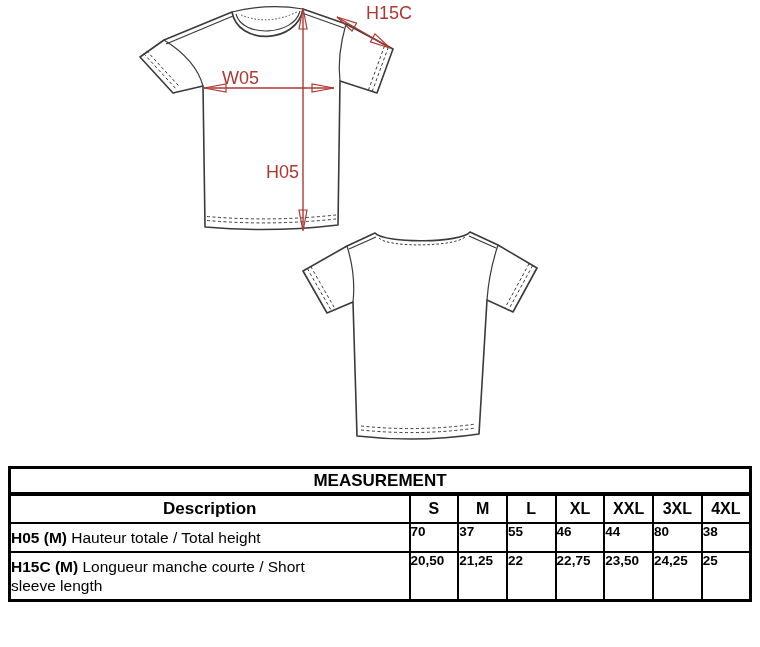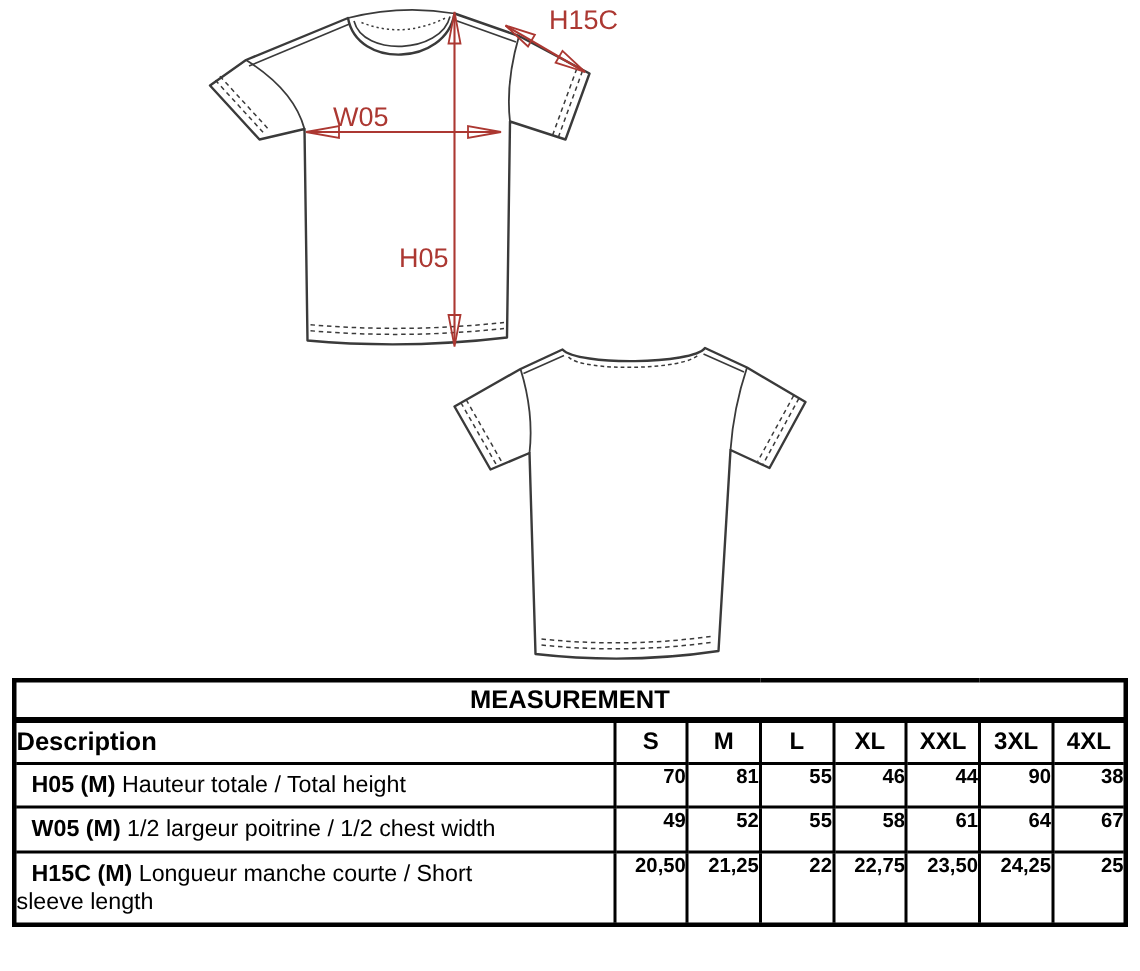--- a/index.html
+++ b/index.html
@@ -9,7 +9,7 @@
   svg text.redlab{font-family:"Liberation Sans",sans-serif;font-size:18px;}
   
   table.mtable{
-    position:absolute;left:8px;top:452px;width:744px;
+    position:absolute;left:8px;top:466px;width:744px;
     border-collapse:collapse;table-layout:fixed;
     border:3px solid #000;background:#fff;color:#000;
   }

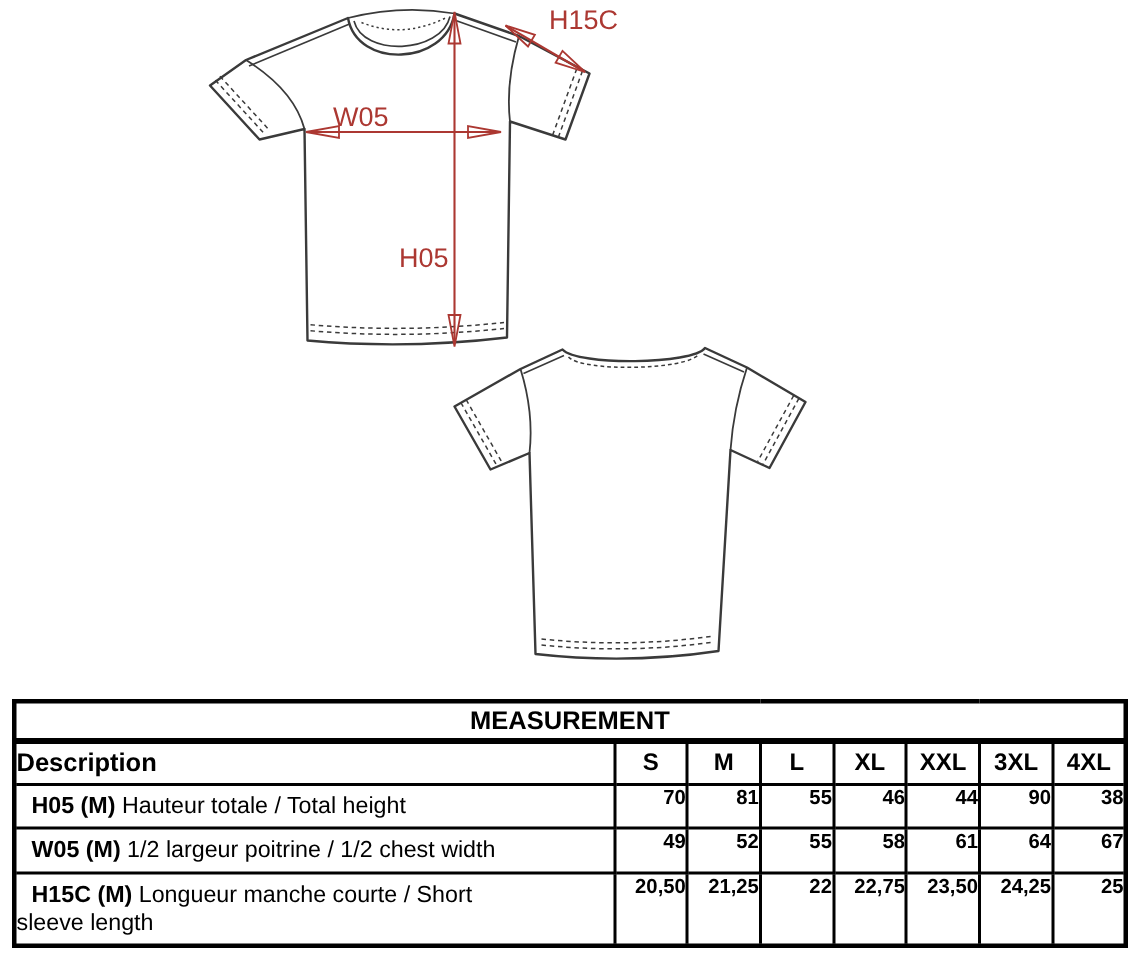--- a/index.html
+++ b/index.html
@@ -15,7 +15,7 @@
   }
   table.mtable th,table.mtable td{border:2px solid #000;padding:0;overflow:hidden;}
   .title-cell{height:23px;font-size:17px;font-weight:bold;text-align:center;border-bottom:4px solid #000 !important;}
-  .desc-head{height:26px;font-size:17px;font-weight:bold;text-align:left;}
+  .desc-head{height:26px;font-size:17px;font-weight:bold;text-align:center;}
   .size-head{font-size:16px;font-weight:bold;text-align:center;}
   td.desc-cell{font-size:15.5px;text-align:left;vertical-align:middle;padding:2px 4px 2px 5px;line-height:1.25;}
   td.desc-cell b{font-weight:bold;margin-left:10px;}

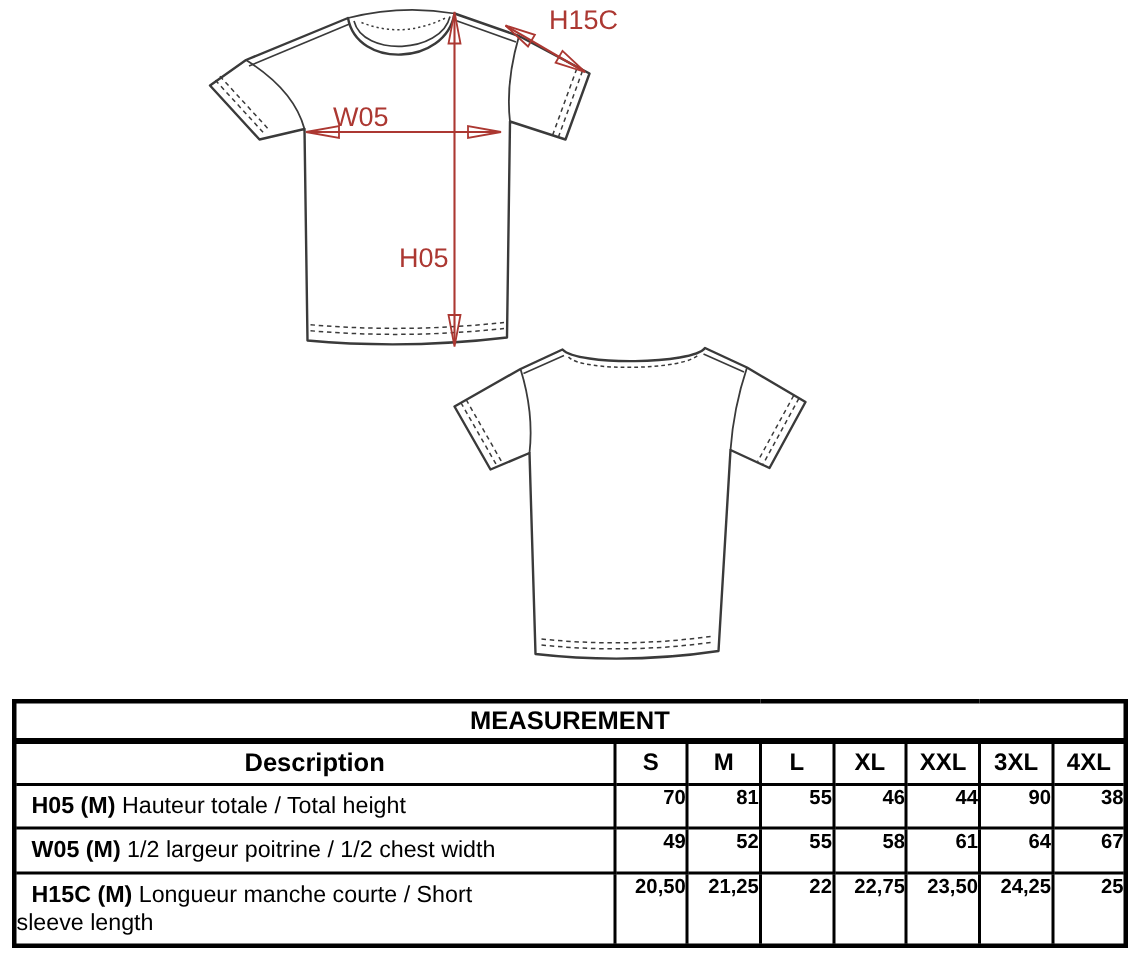--- a/index.html
+++ b/index.html
@@ -18,7 +18,7 @@
   .desc-head{height:26px;font-size:17px;font-weight:bold;text-align:center;}
   .size-head{font-size:16px;font-weight:bold;text-align:center;}
   td.desc-cell{font-size:15.5px;text-align:left;vertical-align:middle;padding:2px 4px 2px 5px;line-height:1.25;}
-  td.desc-cell b{font-weight:bold;margin-left:10px;}
+  td.desc-cell b{font-weight:bold;}
   td.val-cell{font-size:13.5px;font-weight:bold;text-align:right;vertical-align:top;padding-top:3px;margin-left:36px;}
   tr.row-h05 td{height:27px;}
   tr.row-w05 td{height:28px;}

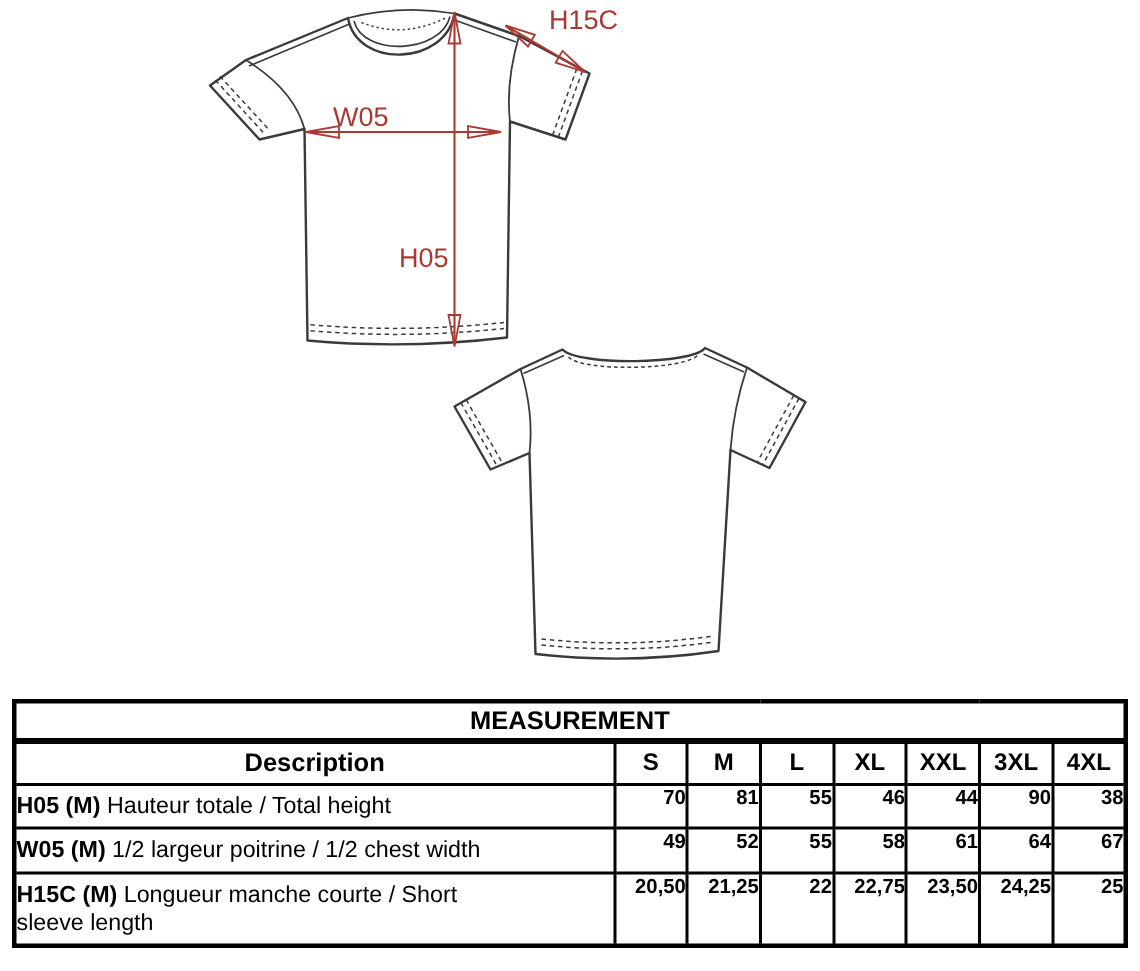--- a/index.html
+++ b/index.html
@@ -19,7 +19,7 @@
   .size-head{font-size:16px;font-weight:bold;text-align:center;}
   td.desc-cell{font-size:15.5px;text-align:left;vertical-align:middle;padding:2px 4px 2px 5px;line-height:1.25;}
   td.desc-cell b{font-weight:bold;}
-  td.val-cell{font-size:13.5px;font-weight:bold;text-align:right;vertical-align:top;padding-top:3px;margin-left:36px;}
+  td.val-cell{font-size:13.5px;font-weight:bold;text-align:left;vertical-align:top;padding-top:3px;margin-left:36px;}
   tr.row-h05 td{height:27px;}
   tr.row-w05 td{height:28px;}
   tr.row-h15c td{height:46px;}

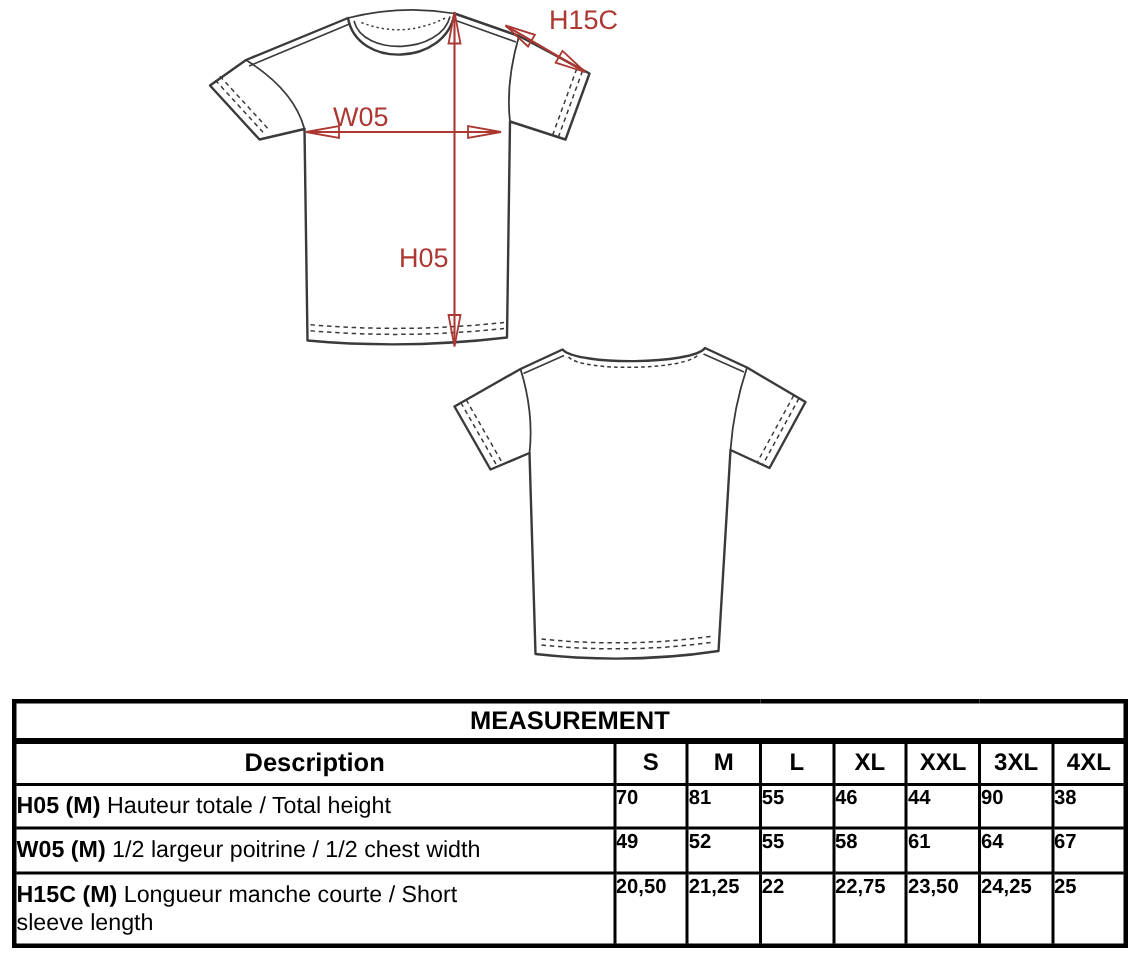--- a/index.html
+++ b/index.html
@@ -145,7 +145,7 @@
           <span>Hauteur totale / Total height</span>
         </td>
         <td class="val-cell">70</td>
-        <td class="val-cell">81</td>
+        <td class="val-cell">37</td>
         <td class="val-cell">55</td>
         <td class="val-cell">46</td>
         <td class="val-cell">44</td>

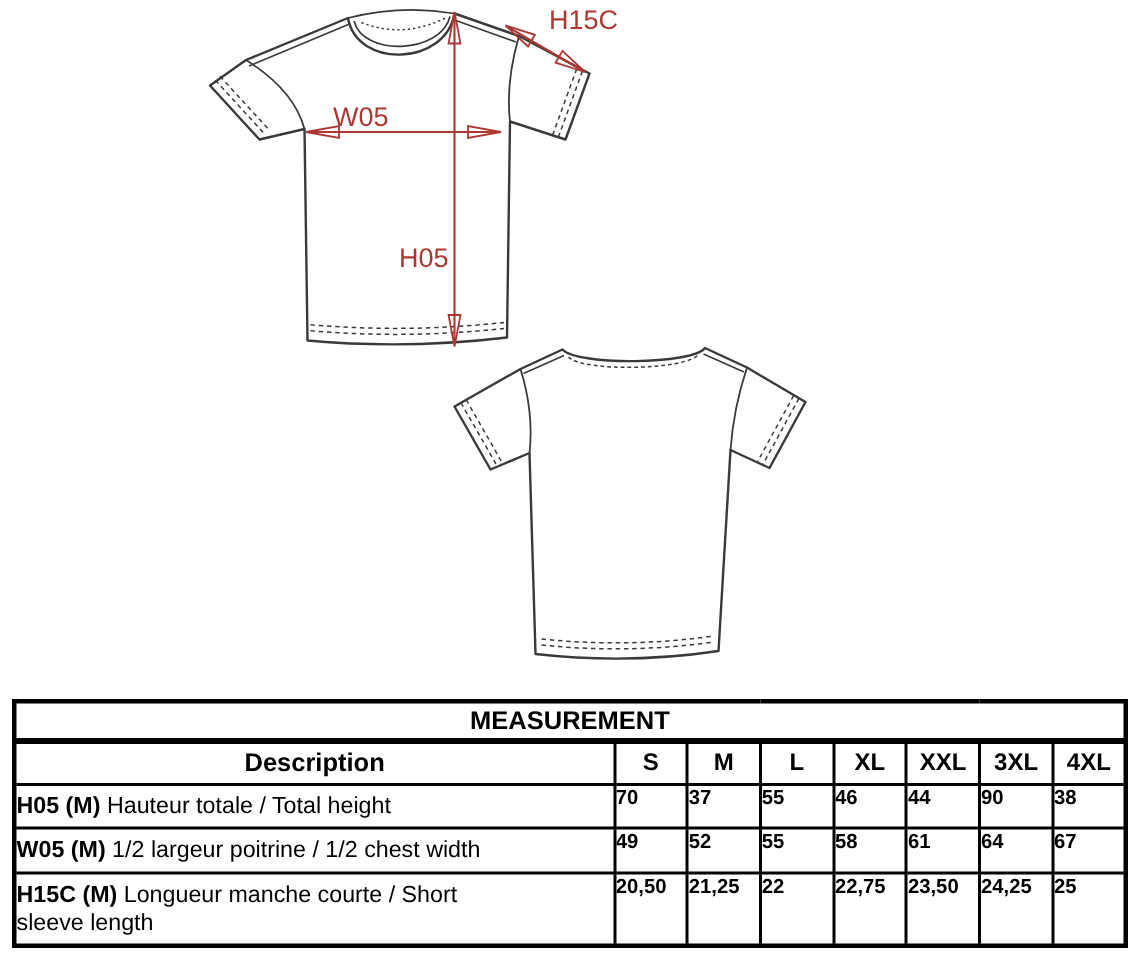--- a/index.html
+++ b/index.html
@@ -149,7 +149,7 @@
         <td class="val-cell">55</td>
         <td class="val-cell">46</td>
         <td class="val-cell">44</td>
-        <td class="val-cell">90</td>
+        <td class="val-cell">80</td>
         <td class="val-cell">38</td>
       </tr>
       <tr class="row-w05">

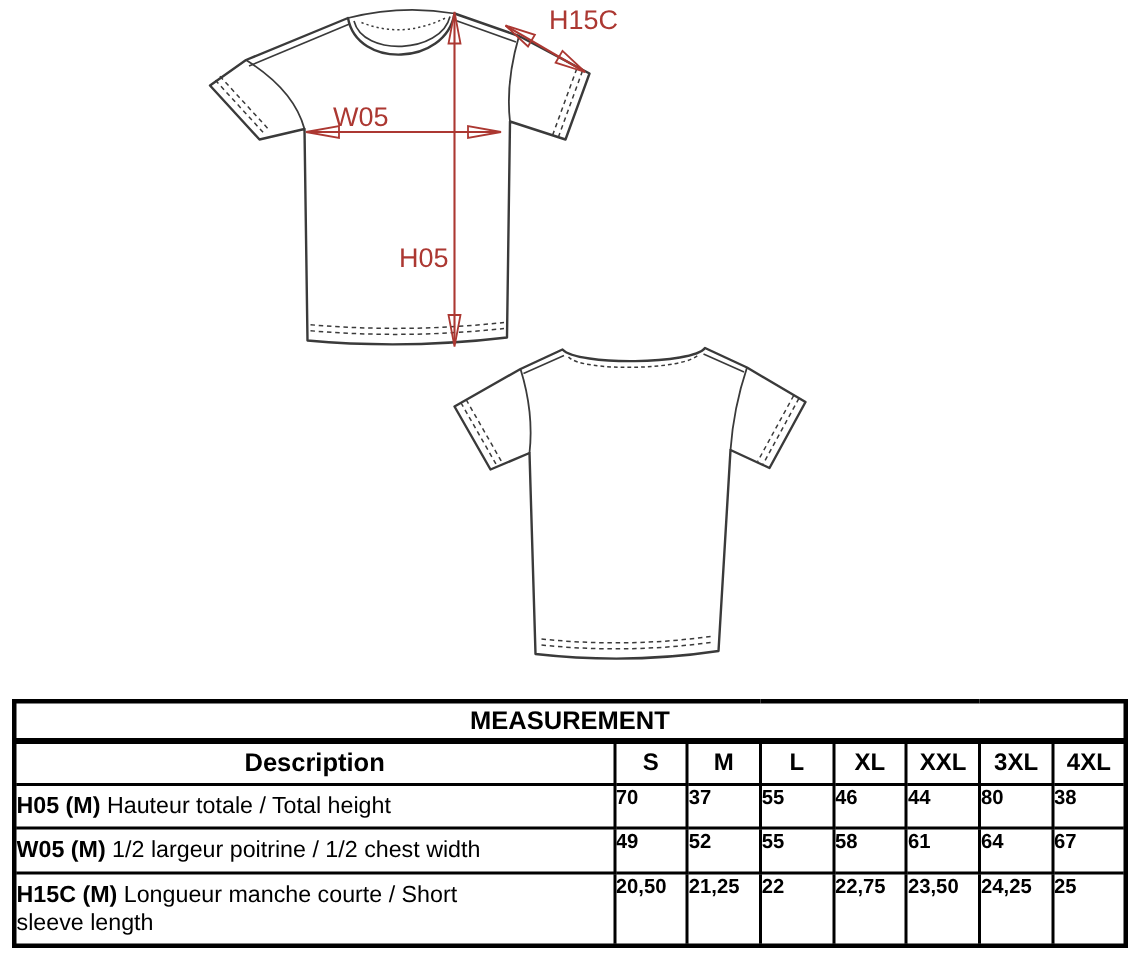--- a/index.html
+++ b/index.html
@@ -152,19 +152,6 @@
         <td class="val-cell">80</td>
         <td class="val-cell">38</td>
       </tr>
-      <tr class="row-w05">
-        <td class="desc-cell">
-          <b>W05 (M)</b>
-          <span>1/2 largeur poitrine / 1/2 chest width</span>
-        </td>
-        <td class="val-cell">49</td>
-        <td class="val-cell">52</td>
-        <td class="val-cell">55</td>
-        <td class="val-cell">58</td>
-        <td class="val-cell">61</td>
-        <td class="val-cell">64</td>
-        <td class="val-cell">67</td>
-      </tr>
       <tr class="row-h15c">
         <td class="desc-cell">
           <div class="wrap-narrow">

